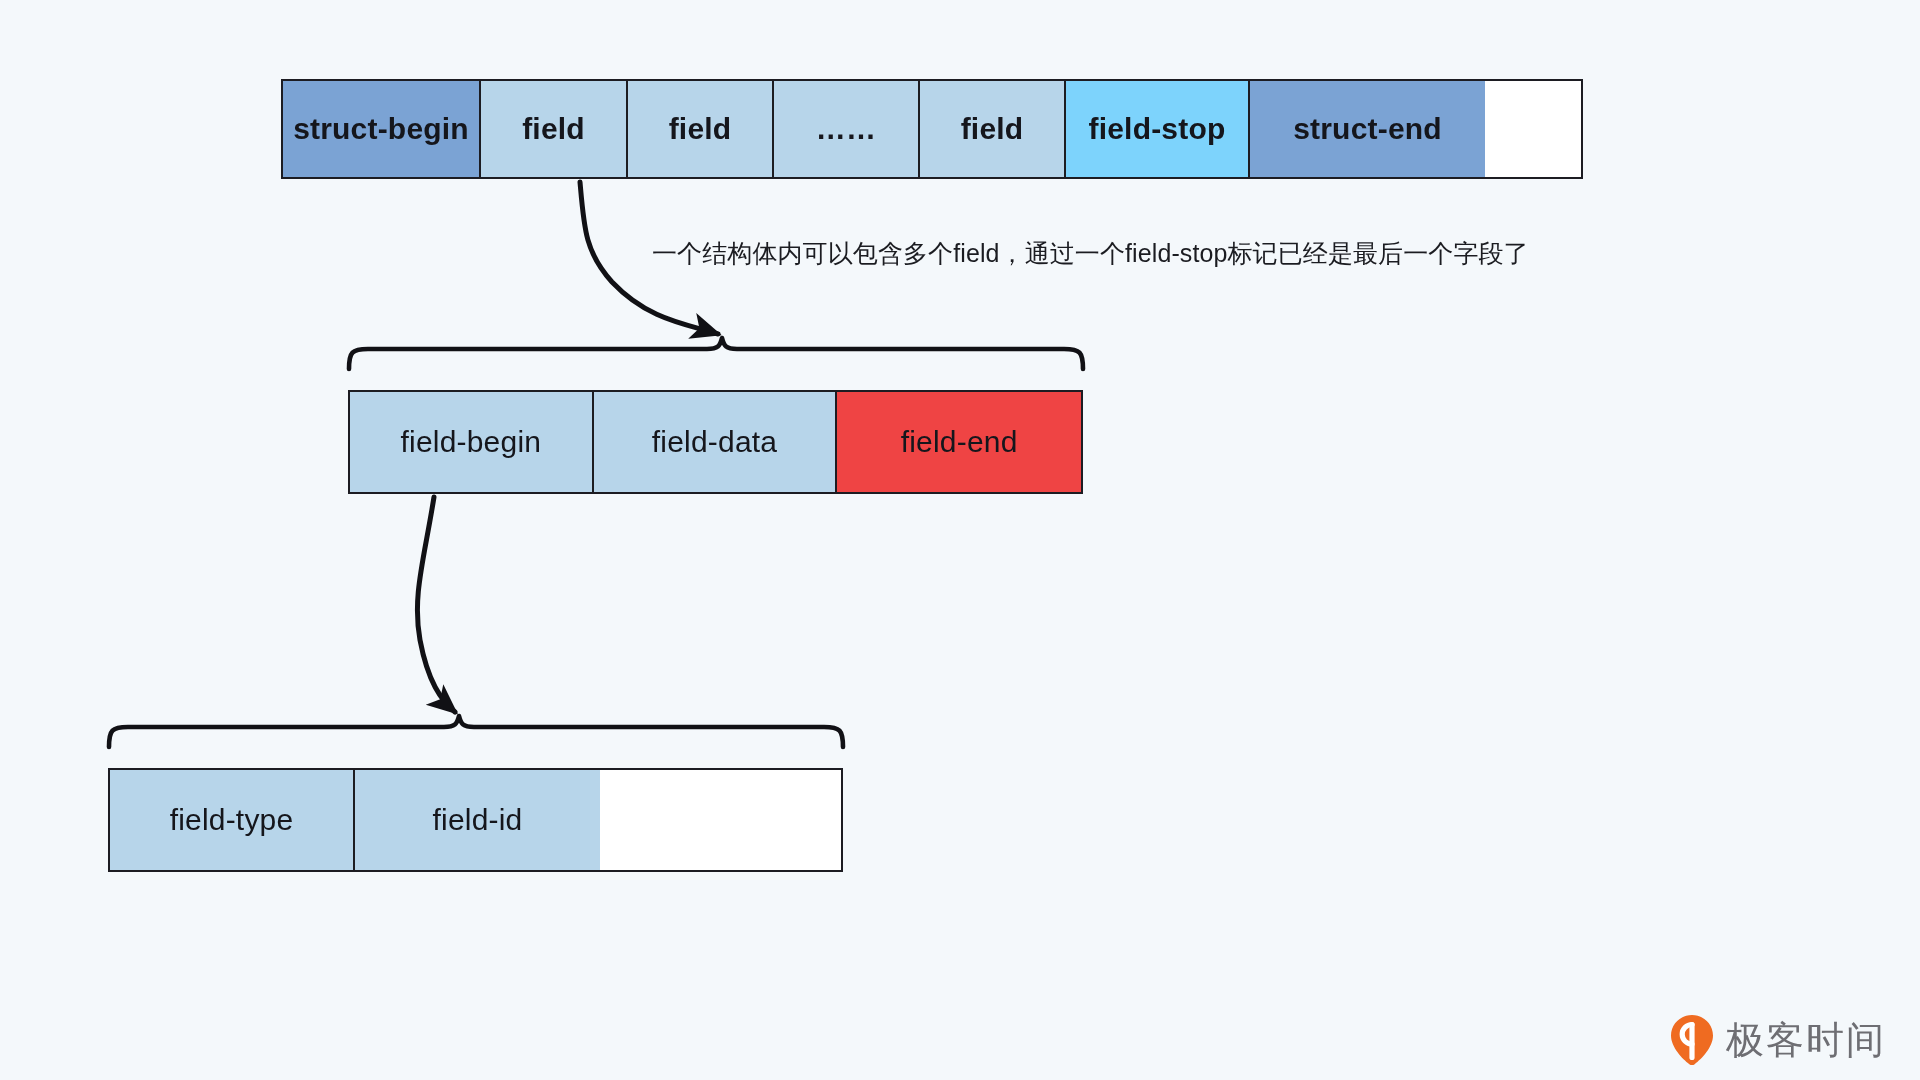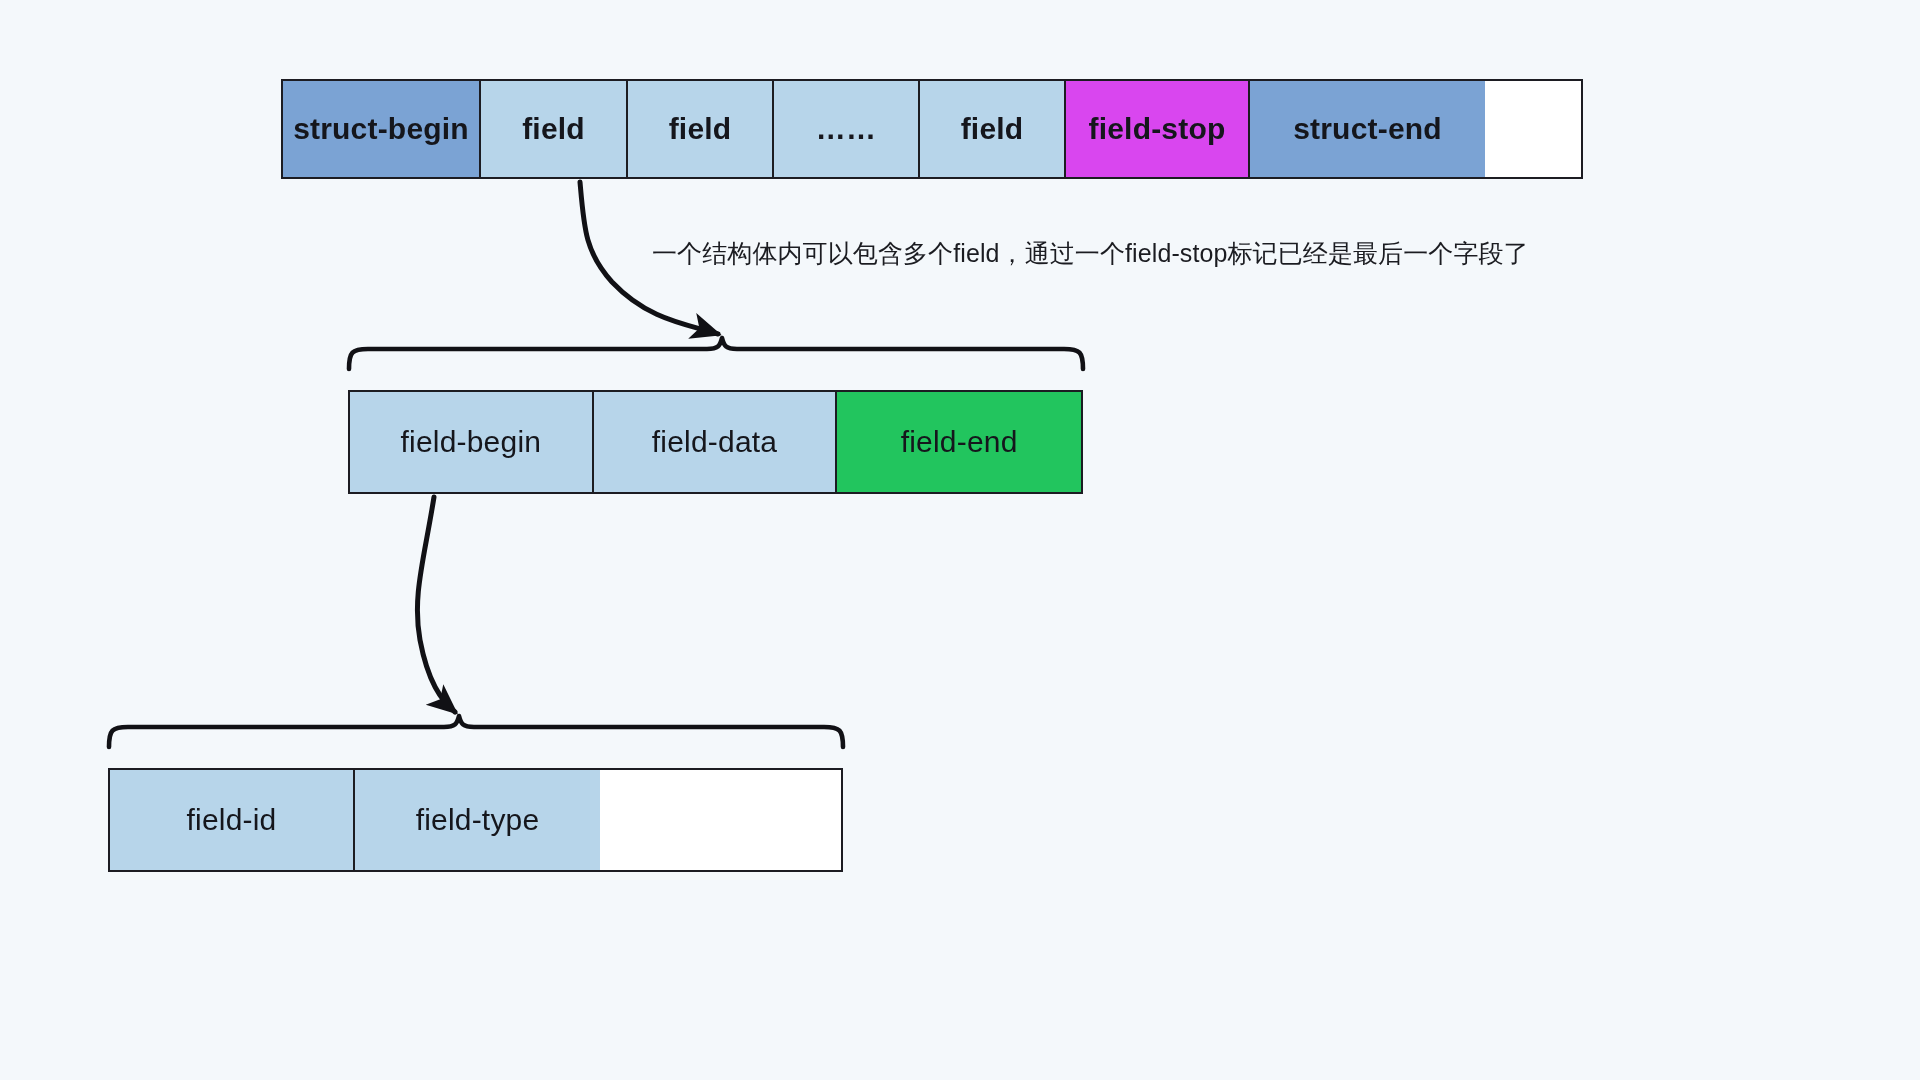--- a/index.html
+++ b/index.html
@@ -51,7 +51,7 @@
 
   .fill-dark  { background: #7ba3d4; }
   .fill-mid   { background: #b7d5ea; }
-  .fill-pale  { background: #d946ef; }
+  .fill-pale  { background: #7dd3fc; }
   .fill-white { background: #22c55e; }
 
   

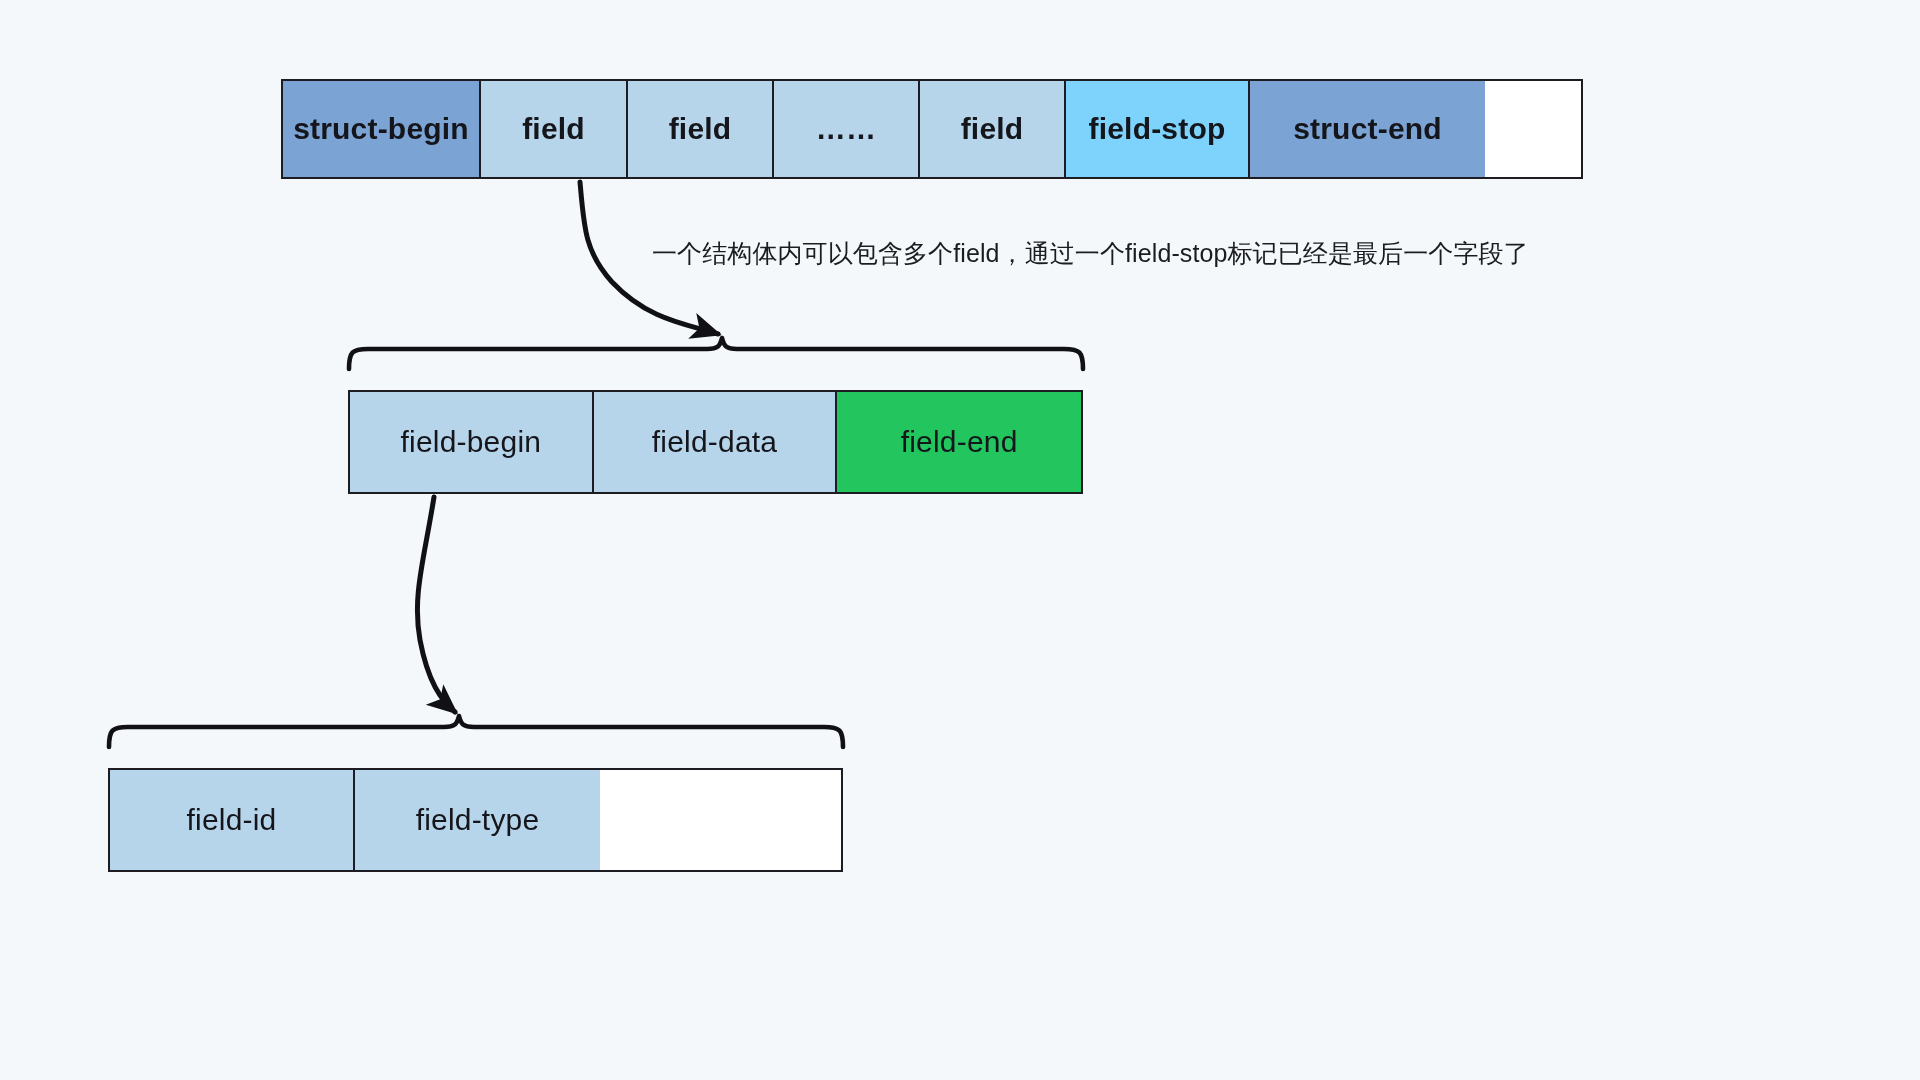--- a/index.html
+++ b/index.html
@@ -52,7 +52,7 @@
   .fill-dark  { background: #7ba3d4; }
   .fill-mid   { background: #b7d5ea; }
   .fill-pale  { background: #7dd3fc; }
-  .fill-white { background: #22c55e; }
+  .fill-white { background: #ef4444; }
 
   
   #row-struct { left: 281px;  top: 79px;  width: 1302px; height: 100px; font-weight: bold; }

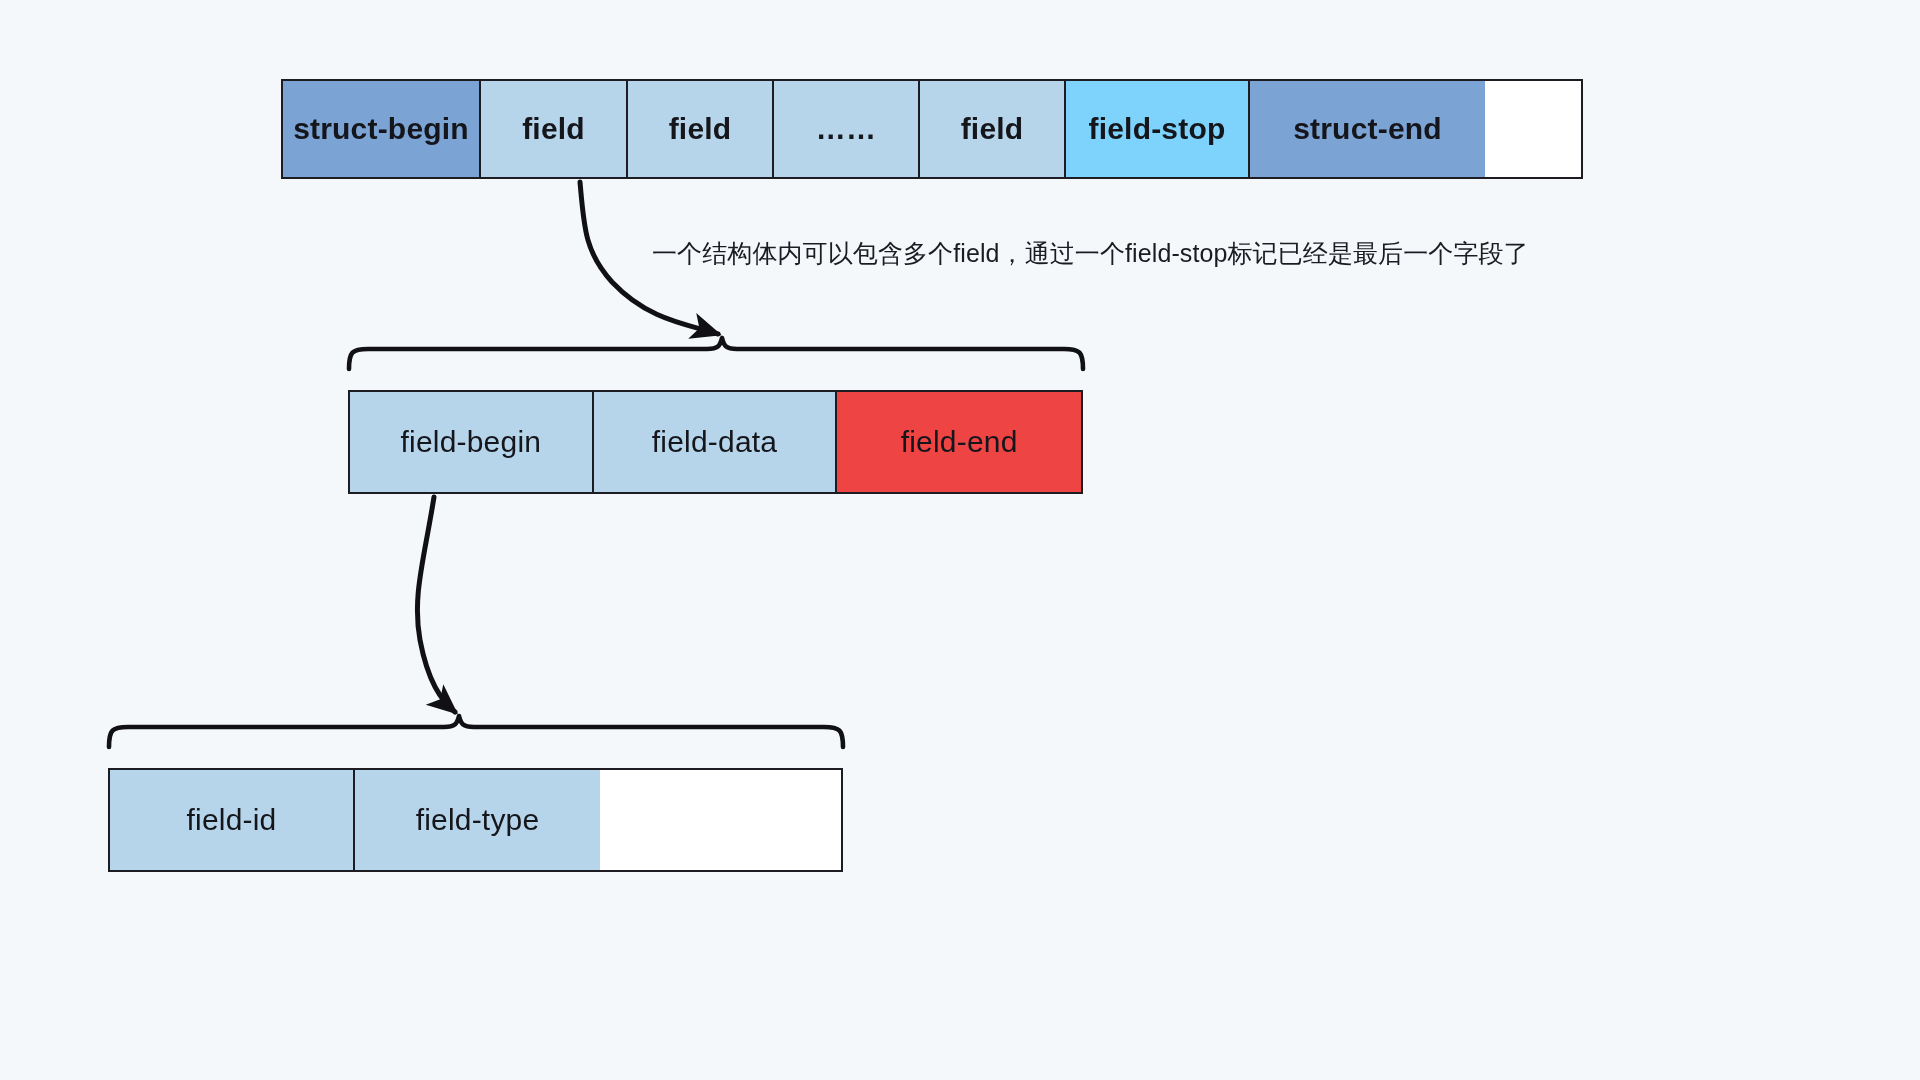--- a/index.html
+++ b/index.html
@@ -153,8 +153,8 @@
 
 
   <div class="box-row" id="row-begin">
+    <div class="cell fill-mid" style="width:245px">field-type</div>
     <div class="cell fill-mid" style="width:245px">field-id</div>
-    <div class="cell fill-mid" style="width:245px">field-type</div>
   </div>
 
 

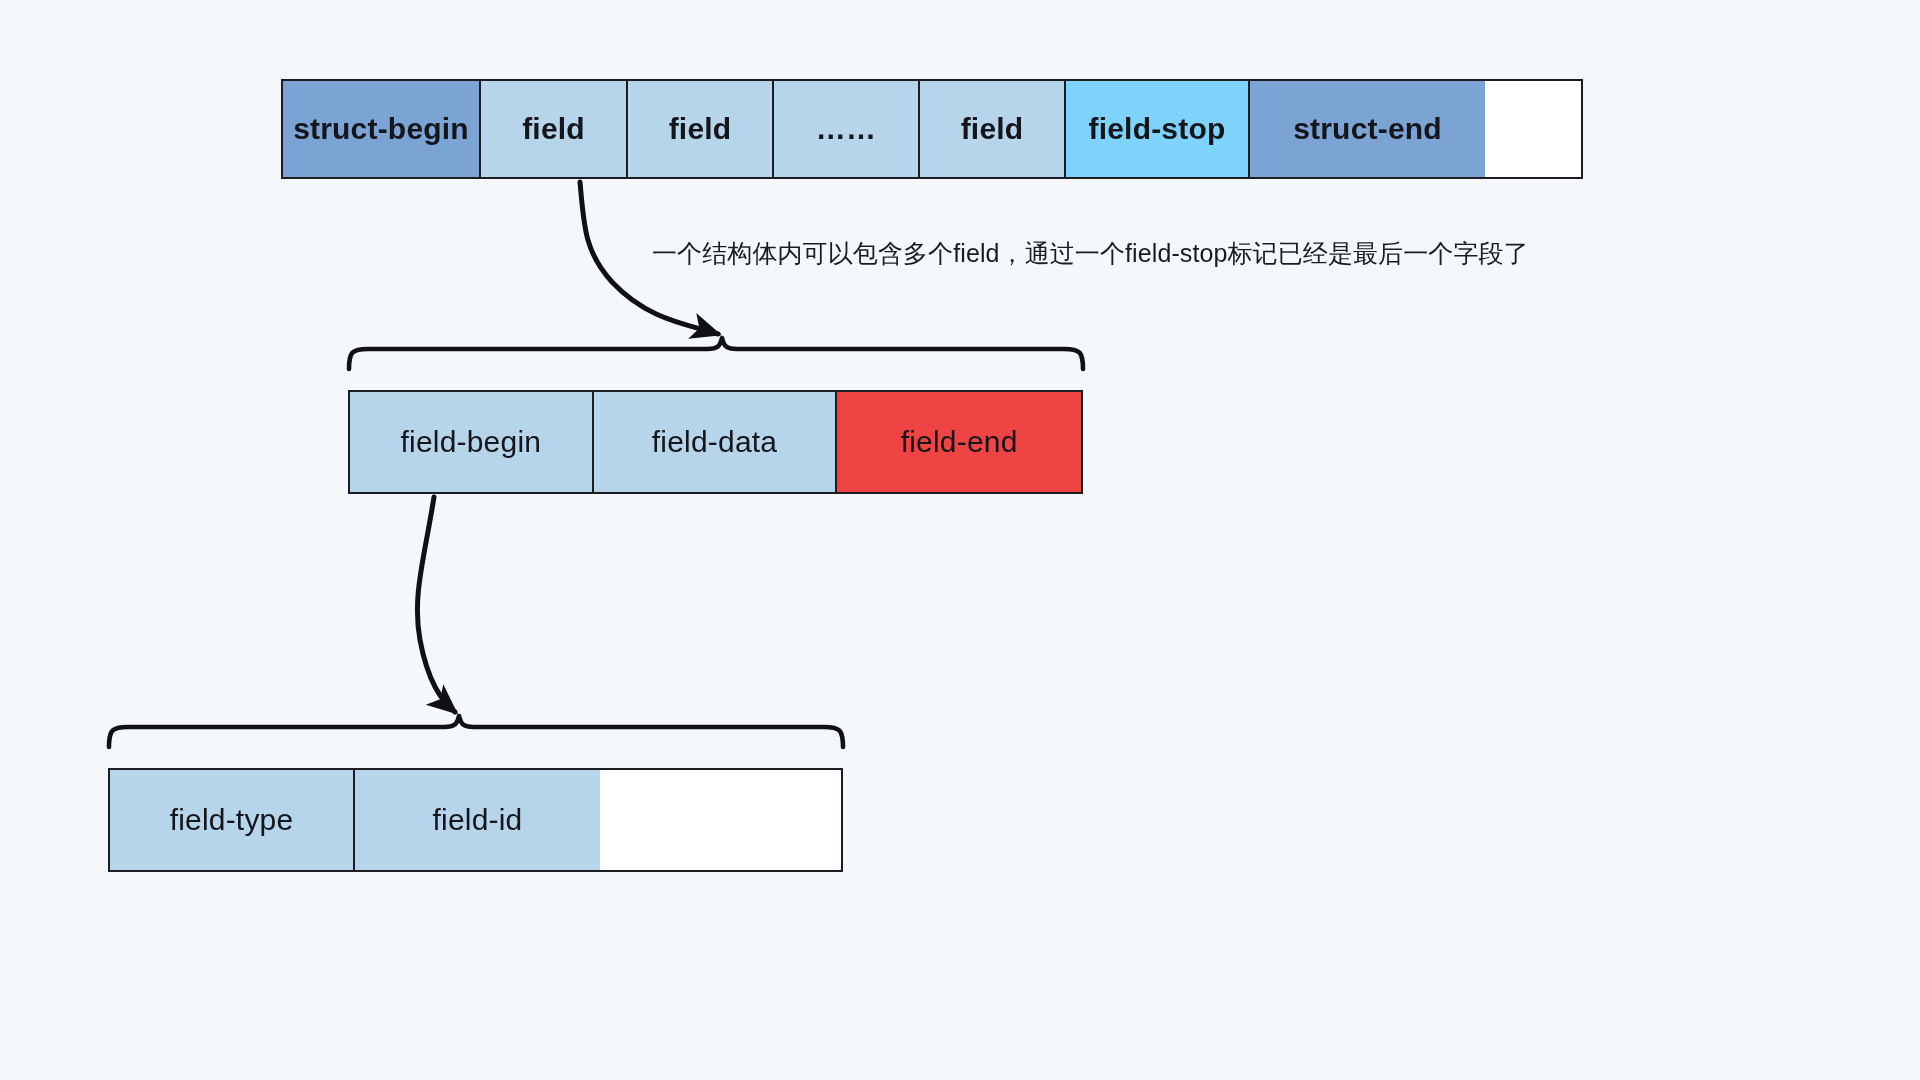--- a/index.html
+++ b/index.html
@@ -158,6 +158,17 @@
   </div>
 
 
+  <div id="watermark">
+    <svg width="48" height="52" viewBox="0 0 48 52">
+      <path d="M24,1 C12.4,1 3,10.2 3,21.6 C3,33.4 14.6,45.2 21.3,50.2
+               C22.9,51.4 25.1,51.4 26.7,50.2 C33.4,45.2 45,33.4 45,21.6
+               C45,10.2 35.6,1 24,1 Z" fill="#ef6b21"></path>
+      <path d="M24,10.5 L24,43.5" stroke="#ffffff" stroke-width="5.2" stroke-linecap="round"></path>
+      <path d="M24,10.5 C18.6,10.5 14.2,14.9 14.2,20.3
+               C14.2,25.7 18.6,30.1 24,30.1" fill="none" stroke="#ffffff" stroke-width="5.2" stroke-linecap="round"></path>
+    </svg>
+    <span class="wm-text">极客时间</span>
+  </div>
 
 </div>
 

